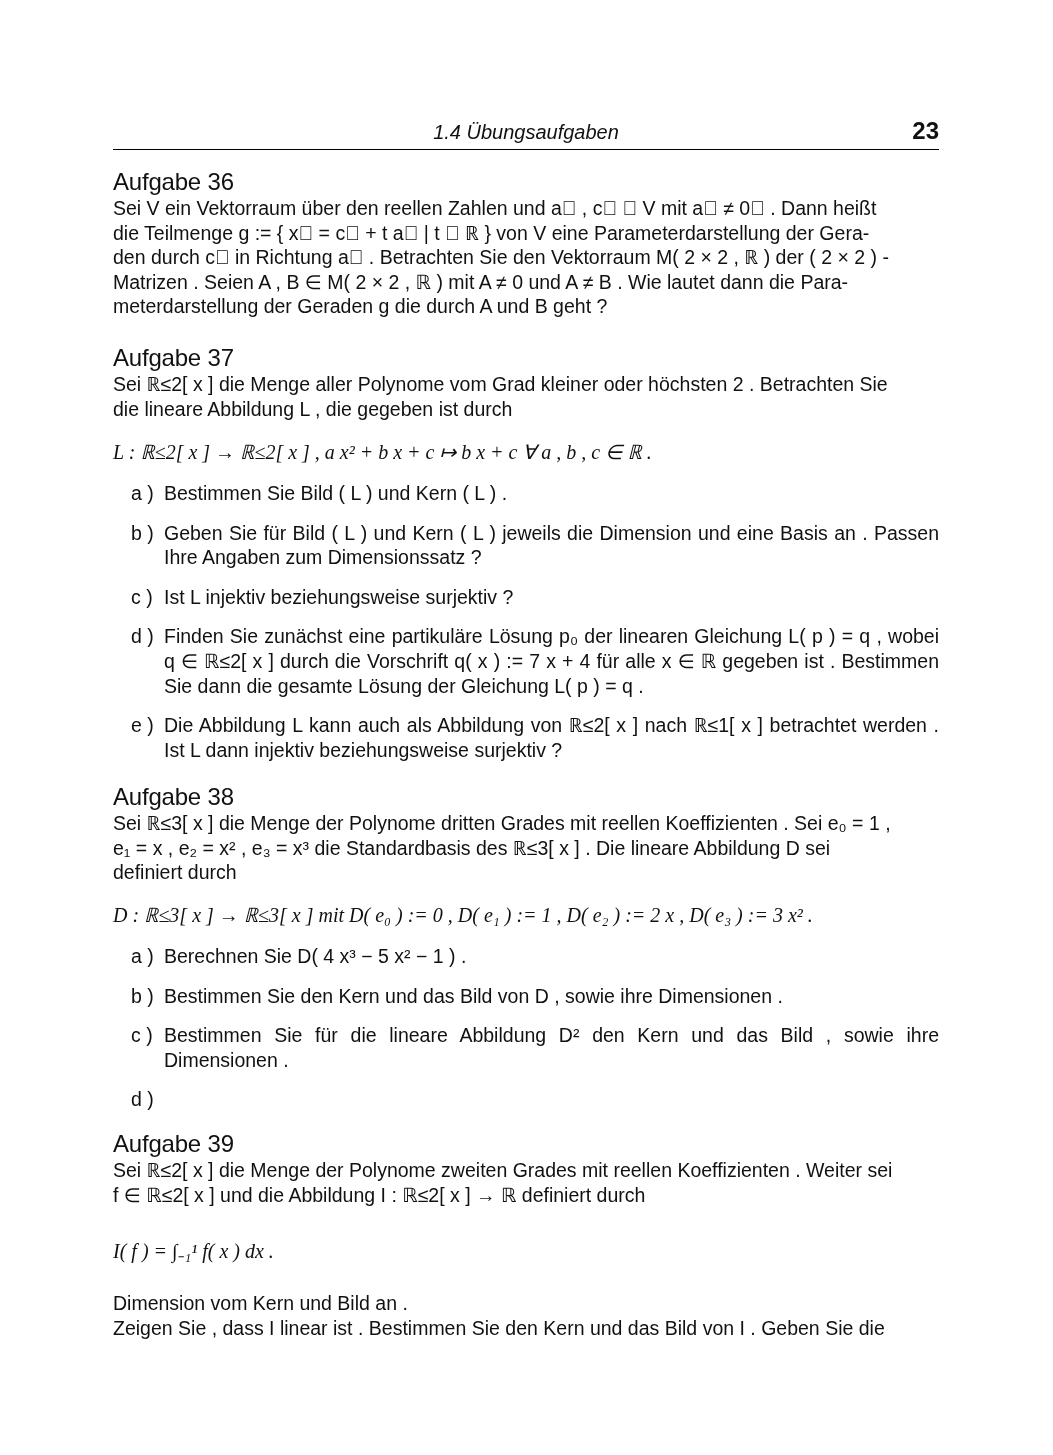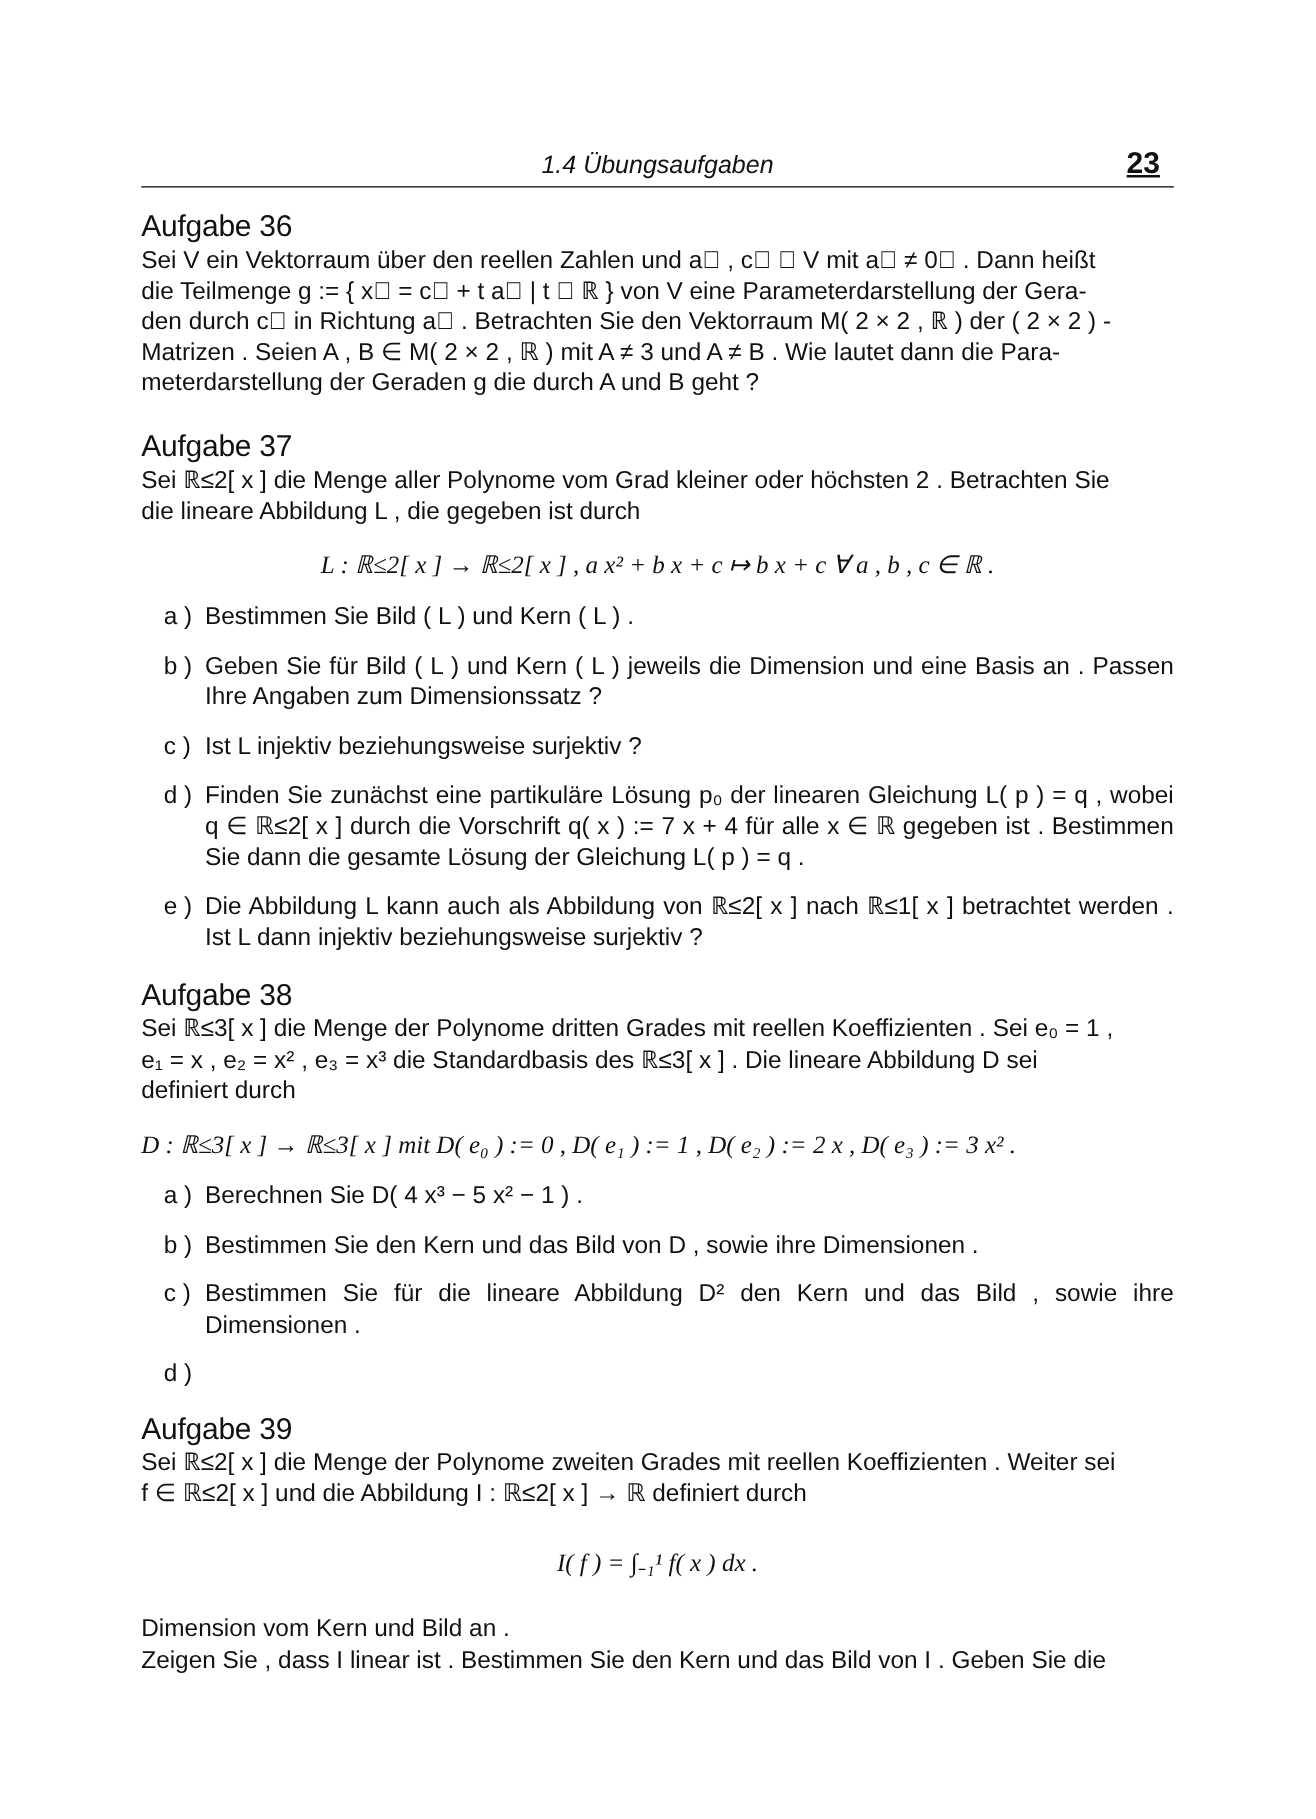--- a/index.html
+++ b/index.html
@@ -7,7 +7,7 @@
   .page { position: absolute; left: 113px; top: 0; width: 826px; font-family: "Liberation Sans", sans-serif; font-size: 19.5px; }
   .runhead { position: absolute; top: 119px; left: 0; width: 826px; height: 30px; border-bottom: 1.3px solid #000; }
   .runhead .title { position: absolute; left: 0; right: 0; text-align: center; top: 2px; font-style: italic; font-size: 20px; }
-  .runhead .pnum { position: absolute; right: 11px; top: -2px; font-weight: bold; font-size: 24px; text-decoration: underline; }
+  .runhead .pnum { position: absolute; right: 0; top: -2px; font-weight: bold; font-size: 24px; }
   .blk { position: absolute; left: 0; width: 826px; }
   h2 { margin: 0; font-size: 24px; font-weight: normal; line-height: 28px; letter-spacing: -0.2px; }
   p.t { margin: 0; line-height: 24.6px; text-align: justify; }

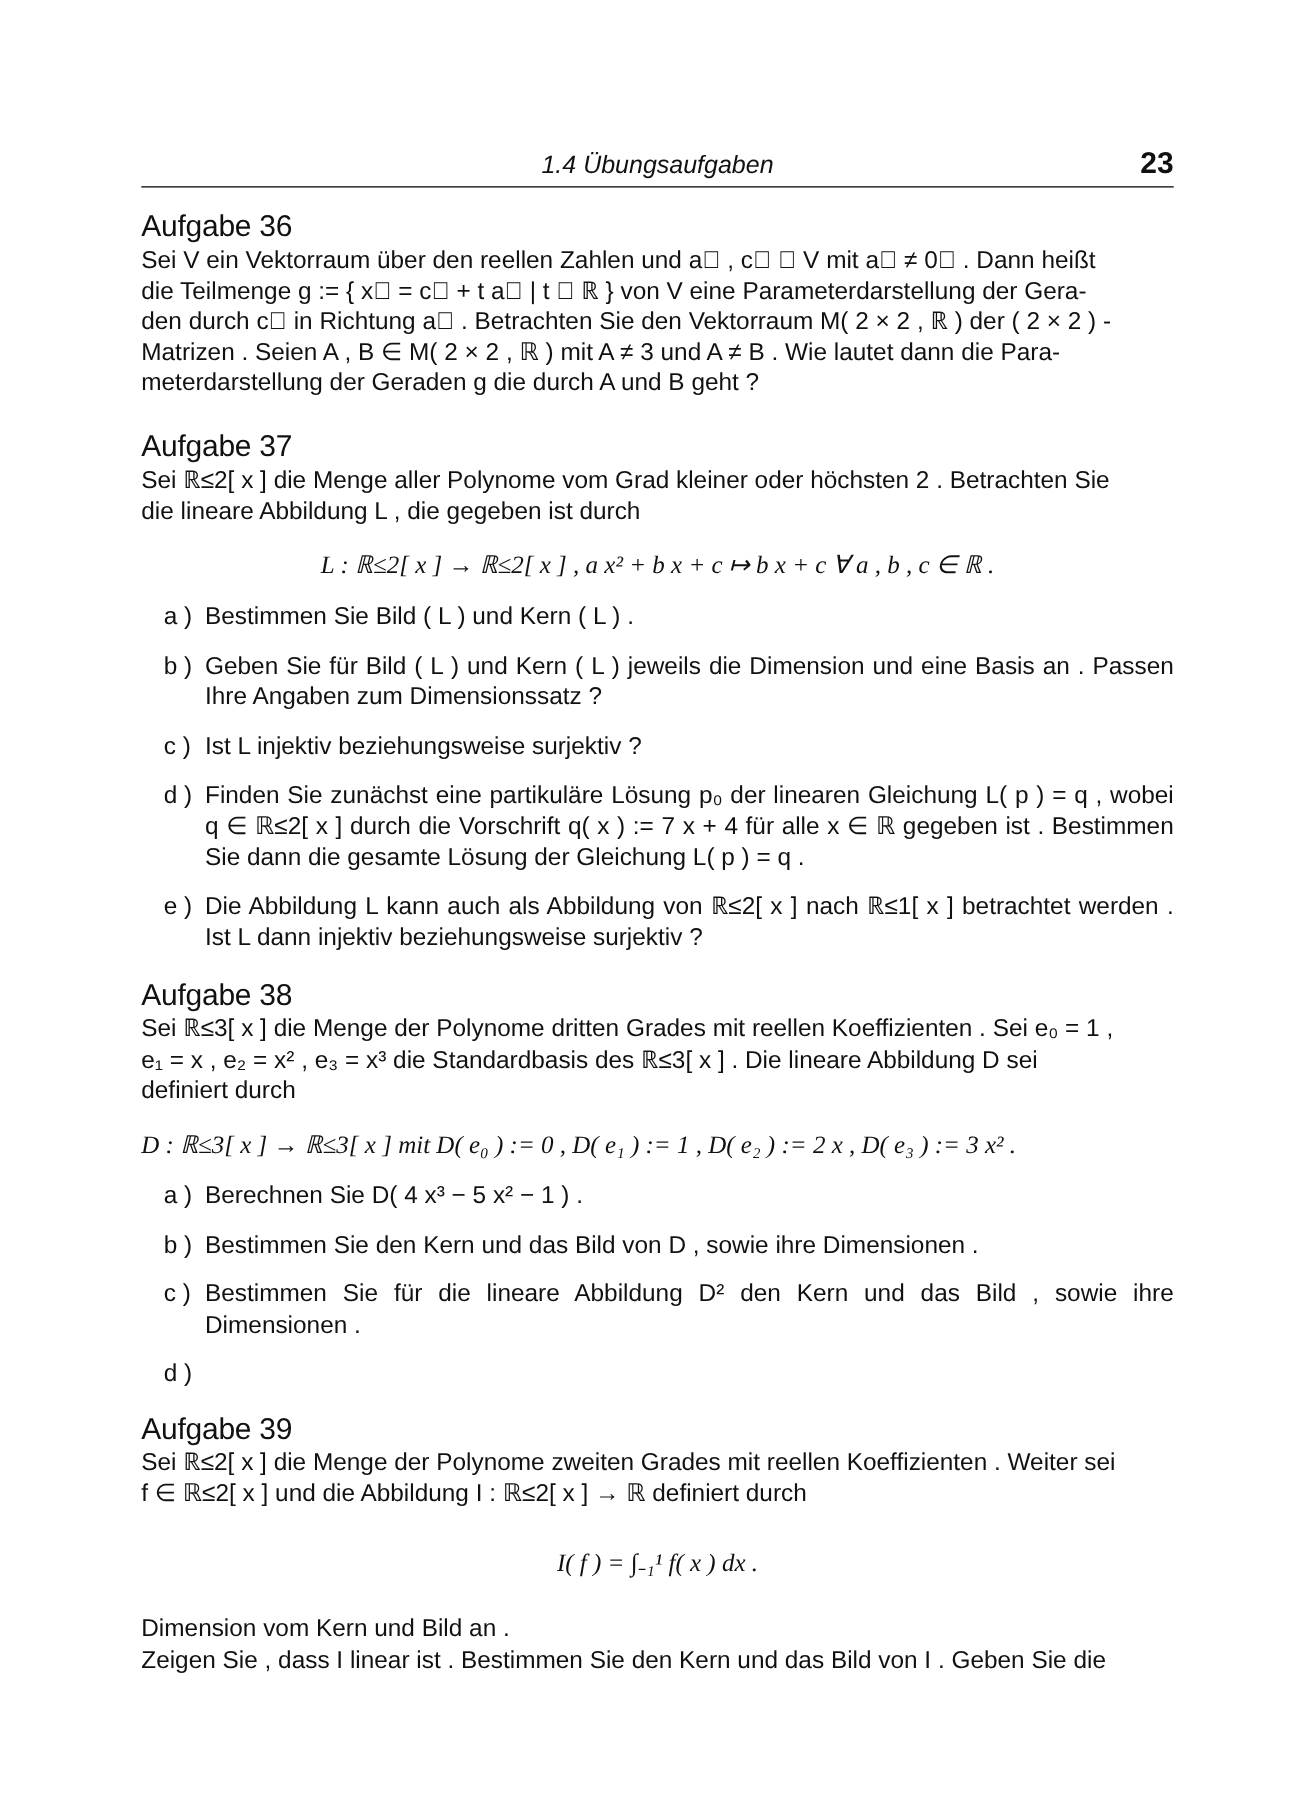--- a/index.html
+++ b/index.html
@@ -32,7 +32,7 @@
     <p class="t">Sei V ein Vektorraum über den reellen Zahlen und a⃗ , c⃗ ∈ V mit a⃗ ≠ 0⃗ . Dann heißt</p>
     <p class="t">die Teilmenge g := { x⃗ = c⃗ + t a⃗ | t ∈ ℝ } von V eine Parameterdarstellung der Gera-</p>
     <p class="t">den durch c⃗ in Richtung a⃗ . Betrachten Sie den Vektorraum M( 2 × 2 , ℝ ) der ( 2 × 2 ) -</p>
-    <p class="t">Matrizen . Seien A , B ∈ M( 2 × 2 , ℝ ) mit A ≠ 3 und A ≠ B . Wie lautet dann die Para-</p>
+    <p class="t">Matrizen . Seien A , B ∈ M( 2 × 2 , ℝ ) mit A ≠ 0 und A ≠ B . Wie lautet dann die Para-</p>
     <p class="t">meterdarstellung der Geraden g die durch A und B geht ?</p>
   </div>
 

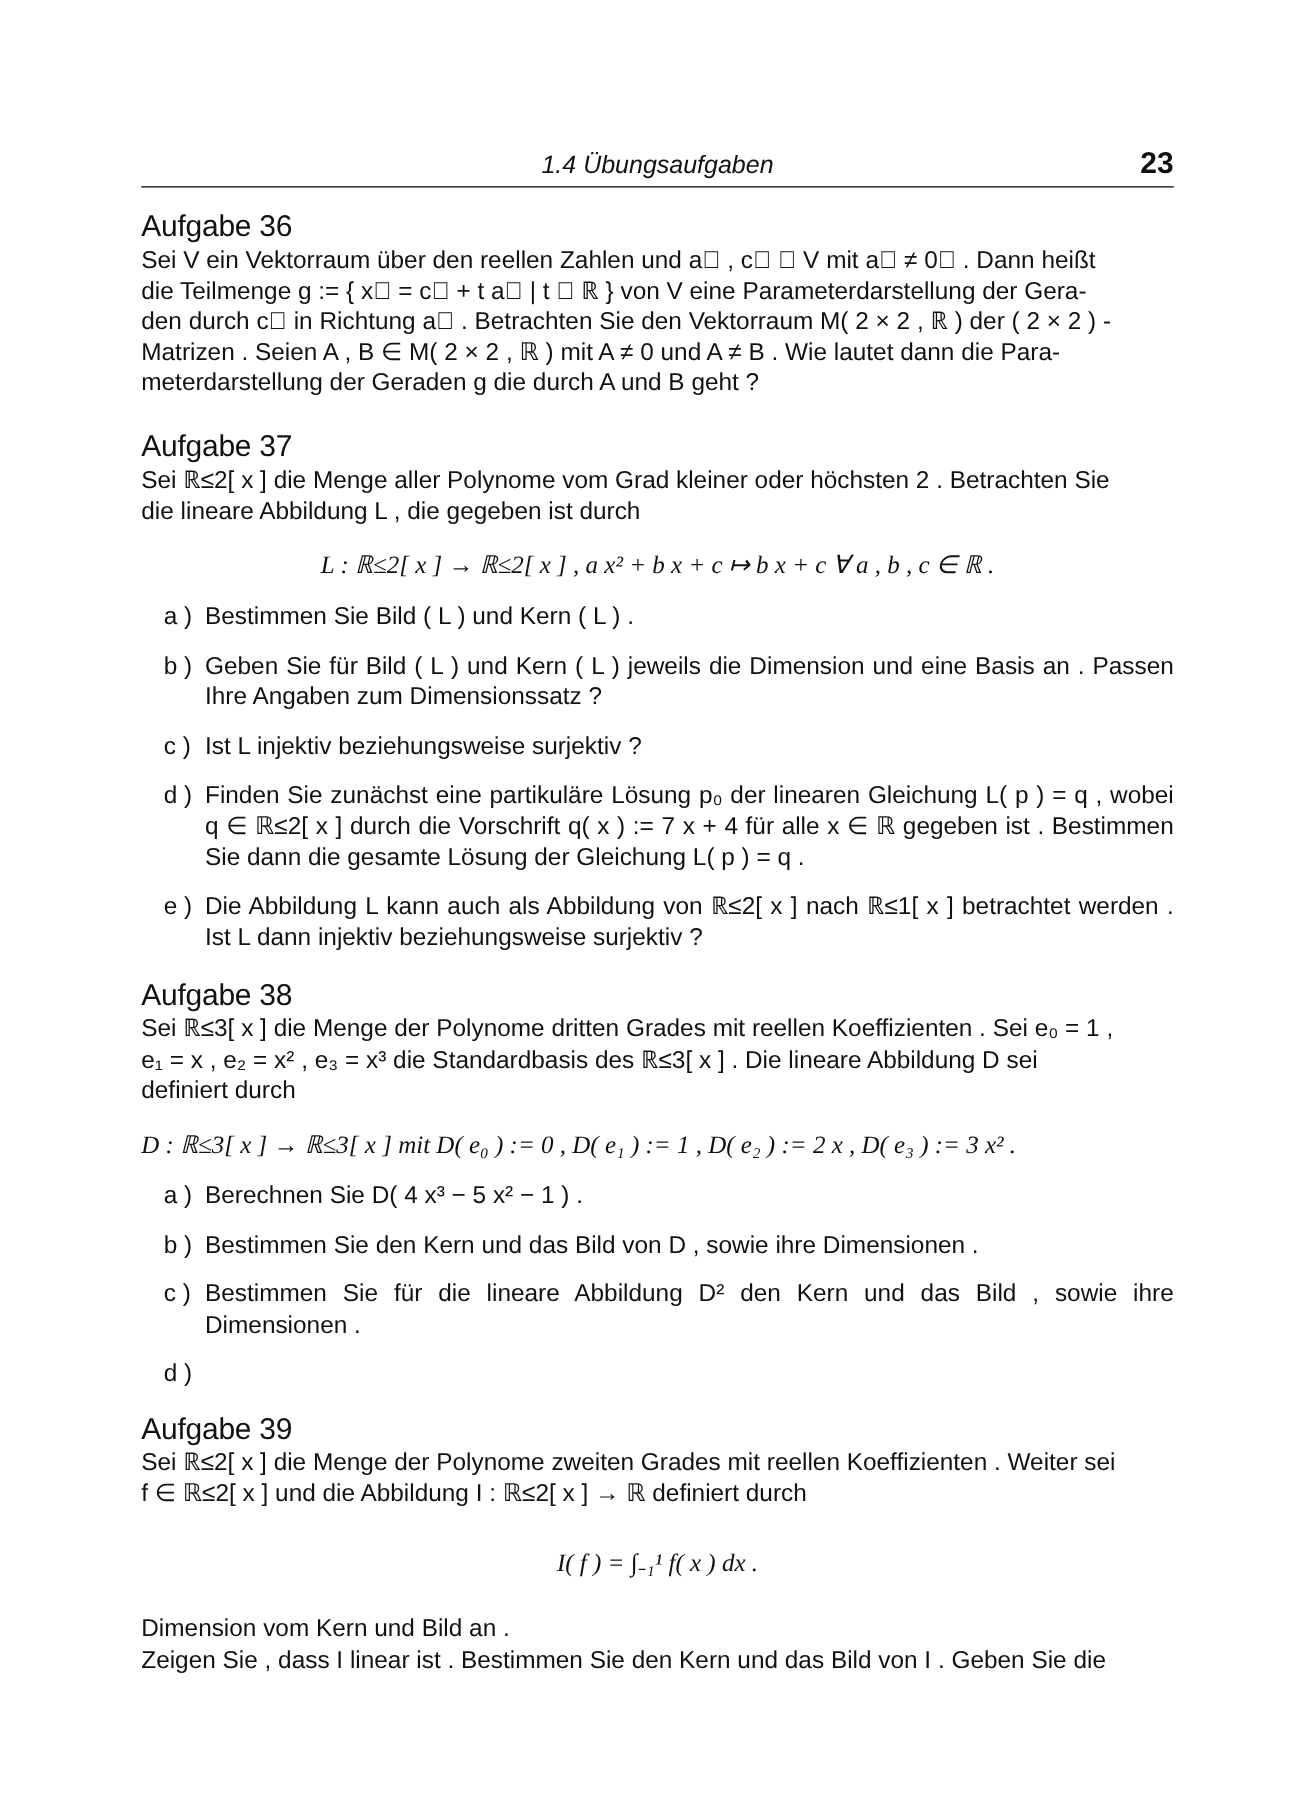--- a/index.html
+++ b/index.html
@@ -12,7 +12,7 @@
   h2 { margin: 0; font-size: 24px; font-weight: normal; line-height: 28px; letter-spacing: -0.2px; }
   p.t { margin: 0; line-height: 24.6px; text-align: justify; }
   .m { font-family: "Liberation Serif", serif; font-style: italic; font-size: 20px; }
-  .disp { text-align: center; line-height: 26px; }
+  .disp { text-align: left; line-height: 26px; }
   .items { margin: 0; padding: 0; list-style: none; }
   .items li { position: relative; padding-left: 51px; line-height: 24.6px; text-align: justify; }
   .items li .lbl { position: absolute; left: 18px; top: 0; }

